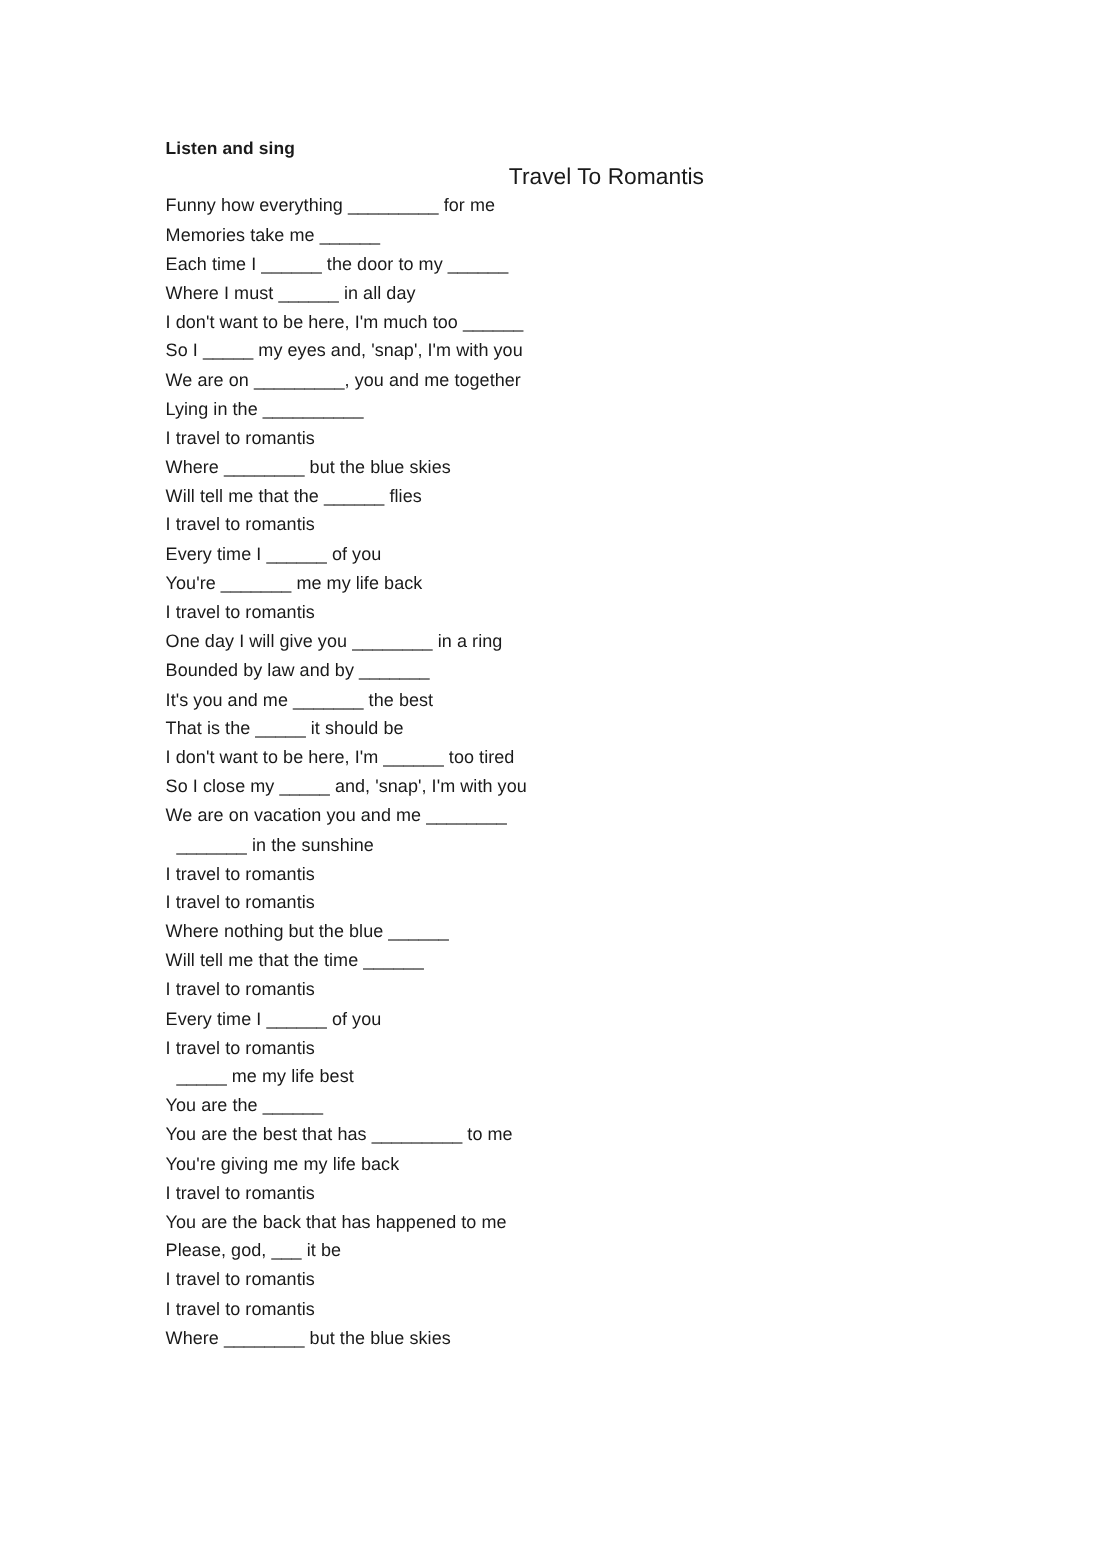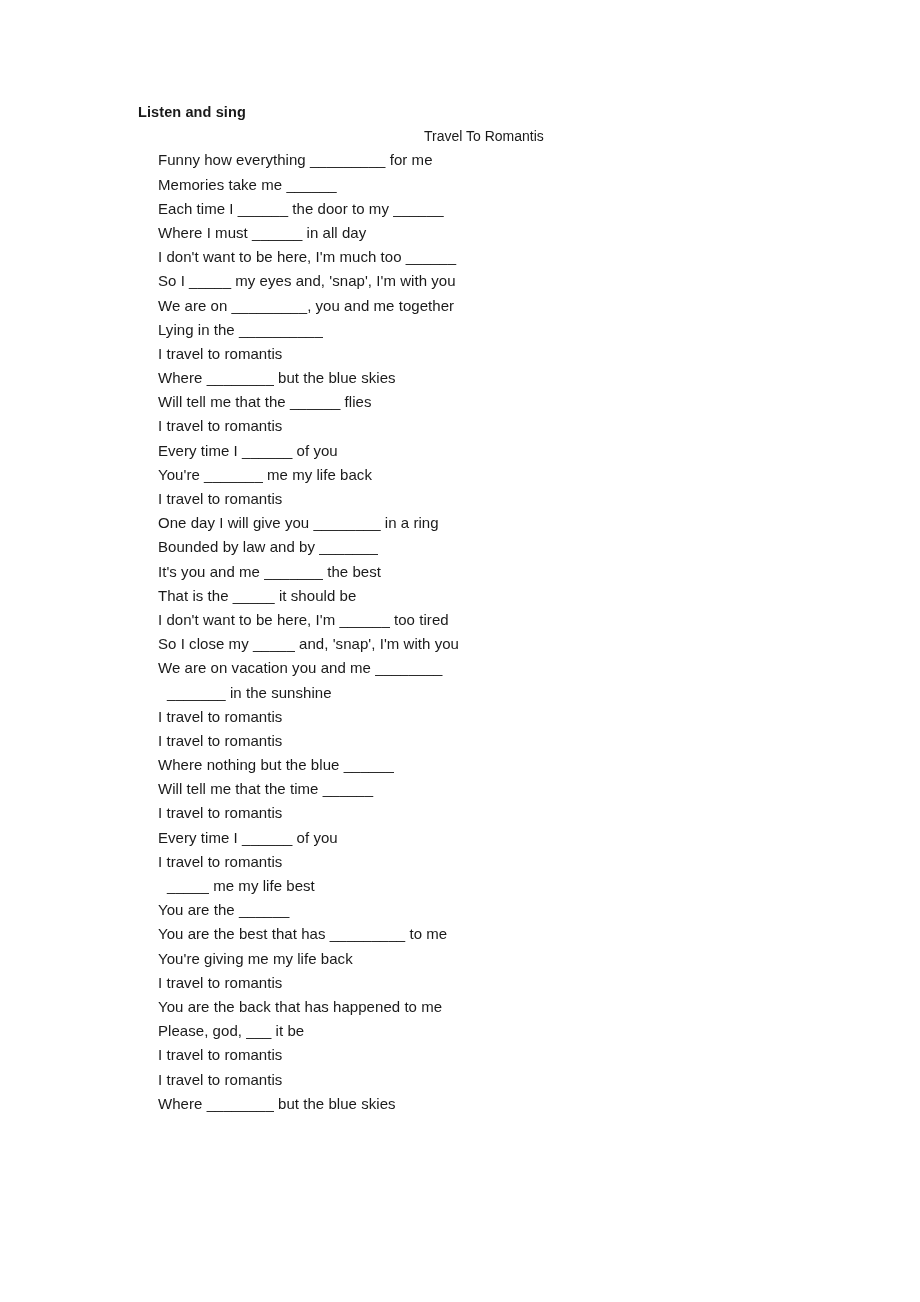--- a/index.html
+++ b/index.html
@@ -24,7 +24,7 @@
   .content {
     position: absolute;
     left: 138px;
-    top: 100px;
+    top: 112px;
     width: 700px;
   }
   .doc-heading {

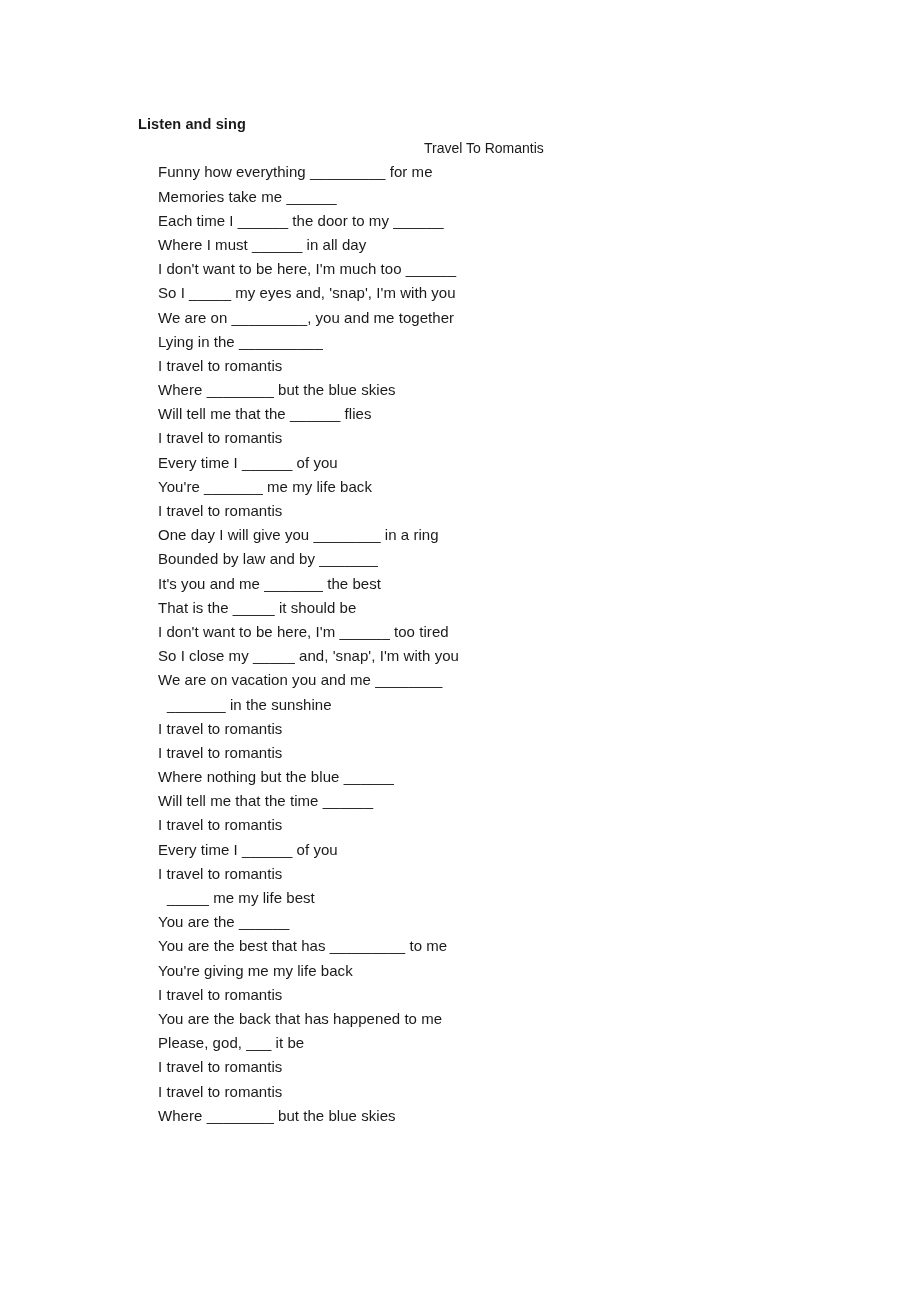--- a/index.html
+++ b/index.html
@@ -37,7 +37,7 @@
   .song-title-row {
     line-height: 24.2px;
     height: 24.2px;
-    font-size: 14px;
+    font-size: 19px;
     padding-left: 286px;
     white-space: pre;
   }

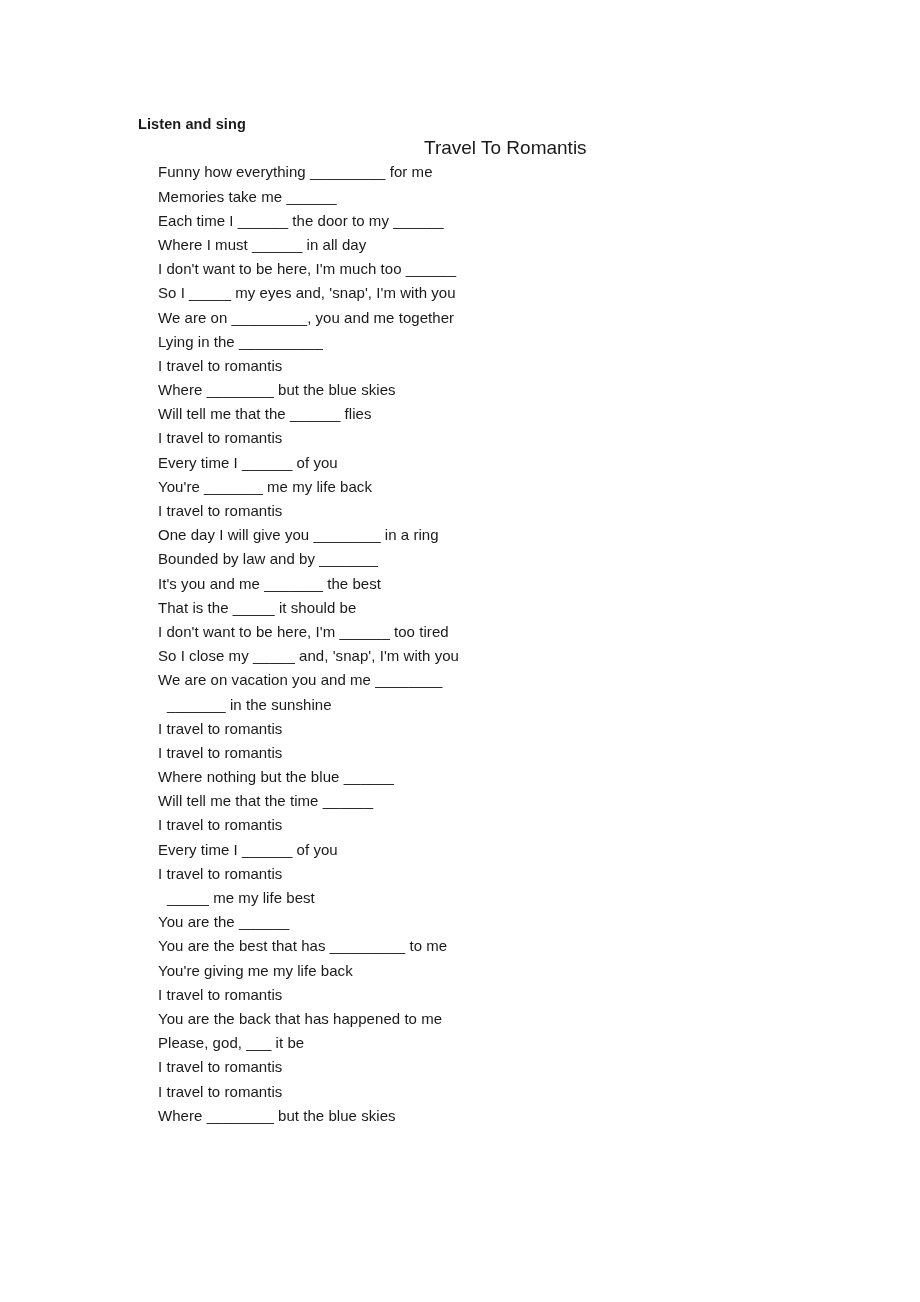--- a/index.html
+++ b/index.html
@@ -52,7 +52,6 @@
     height: 24.2px;
     white-space: pre;
     letter-spacing: 0.05px;
-    margin-left: 20px;
   }
   .lyric-line.indented {
     padding-left: 9px;

